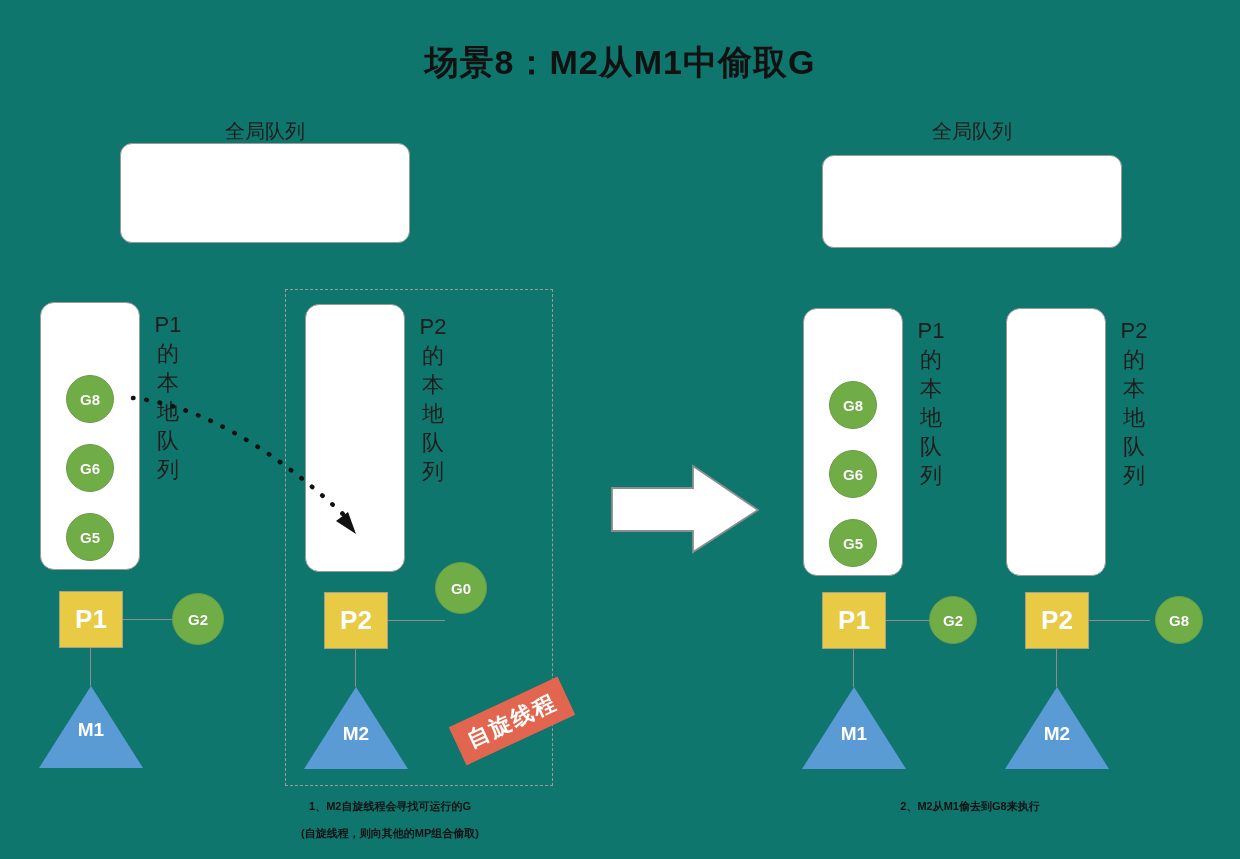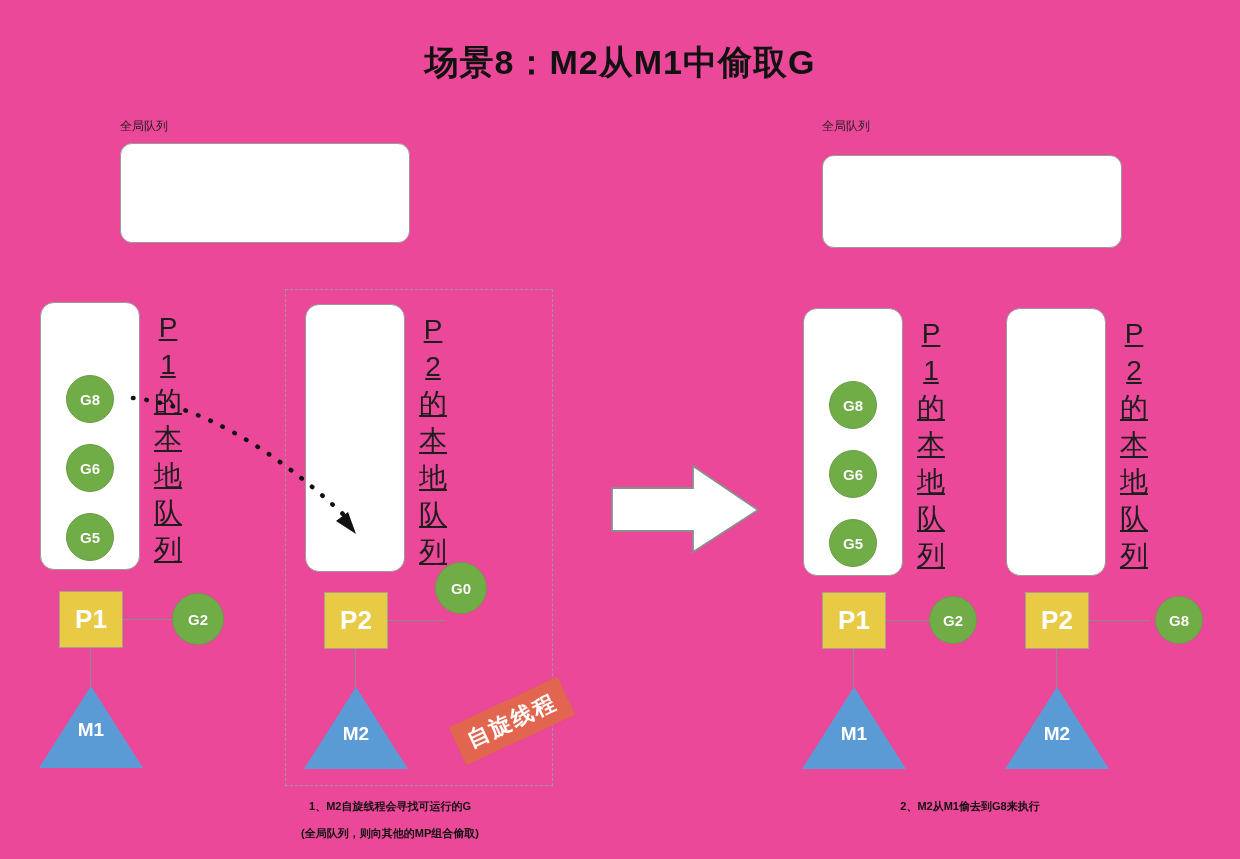--- a/index.html
+++ b/index.html
@@ -15,7 +15,7 @@
     position: relative;
     width: 1240px;
     height: 859px;
-    background: #ec4899;
+    background: #0f766e;
     overflow: hidden;
   }
 

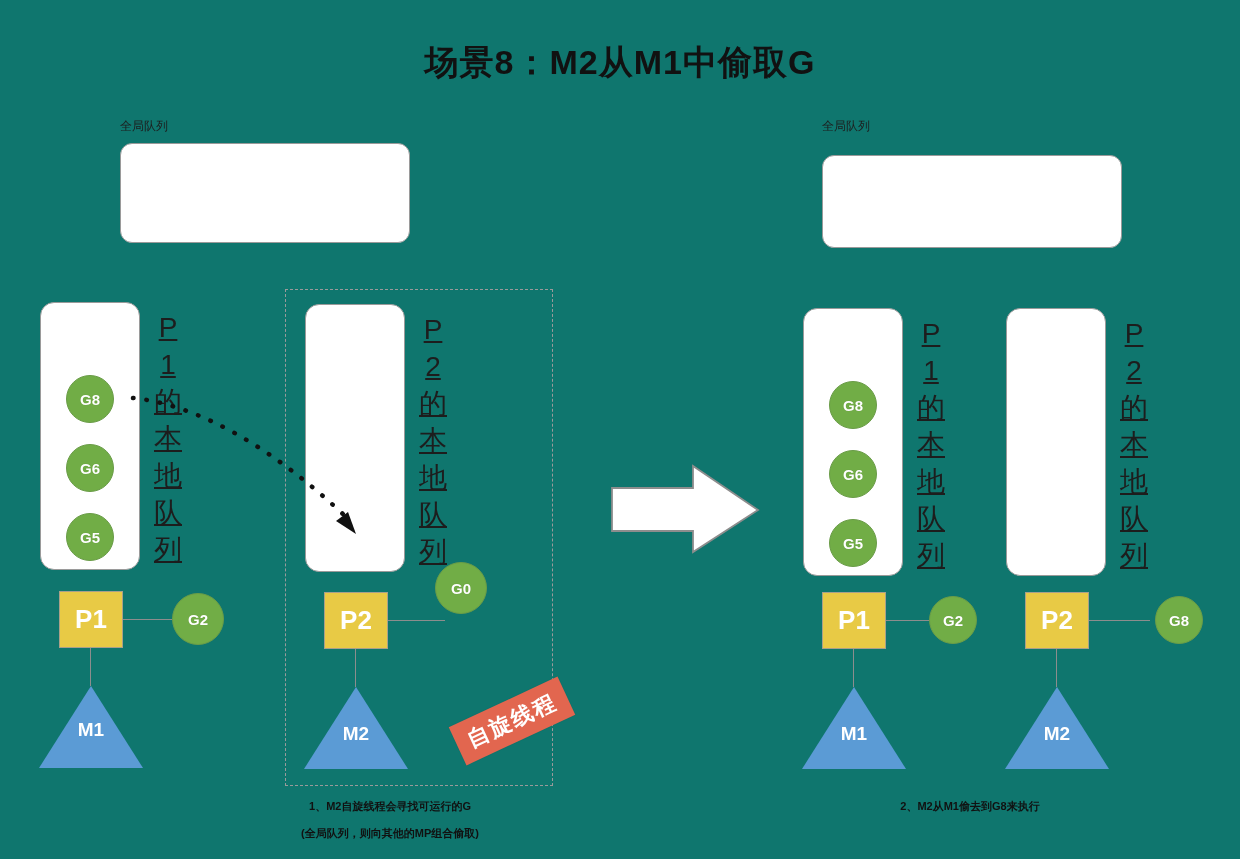--- a/index.html
+++ b/index.html
@@ -35,9 +35,9 @@
   
   .gq-label {
     position: absolute;
-    font-size: 12px;
+    font-size: 20px;
     color: #1d1d1d;
-    text-align: left;
+    text-align: center;
     white-space: nowrap;
   }
   .gq-box {

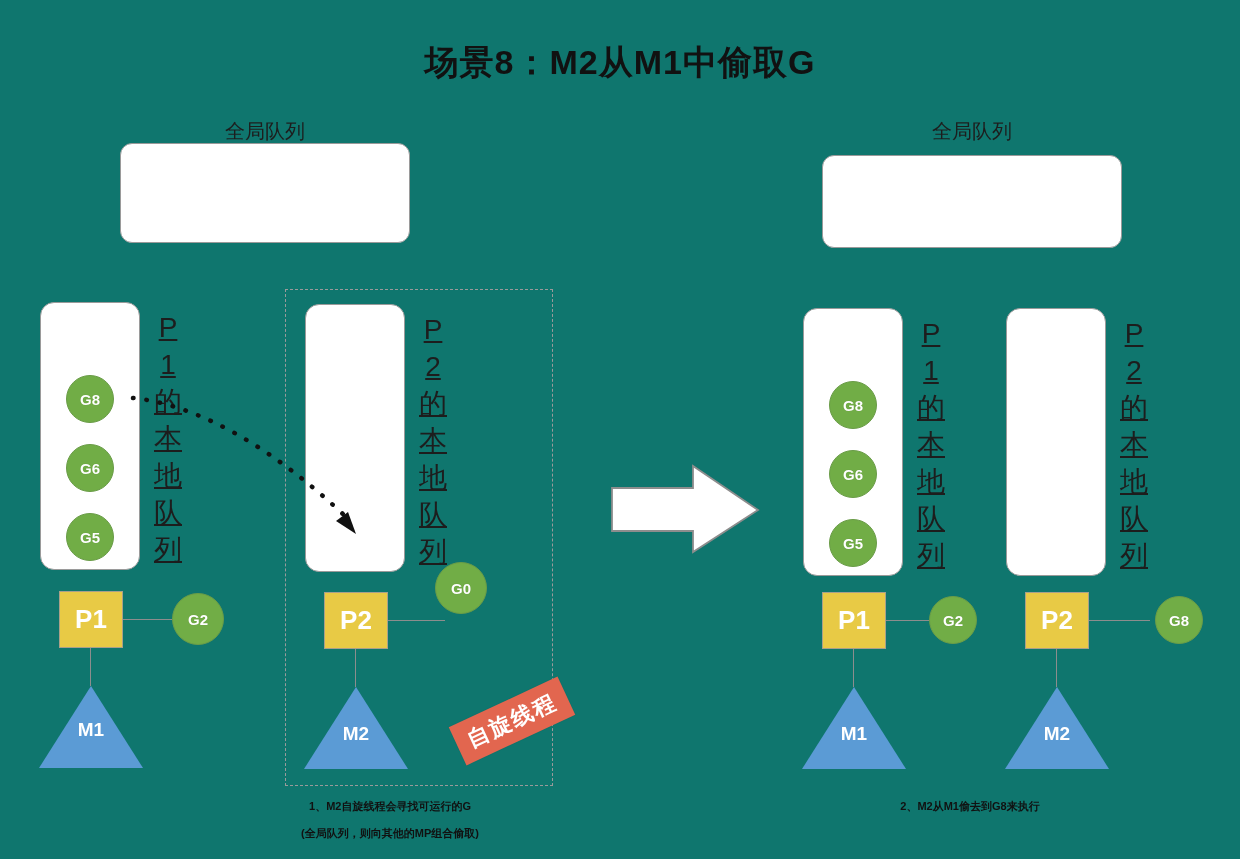--- a/index.html
+++ b/index.html
@@ -58,14 +58,13 @@
   }
   .lq-label {
     position: absolute;
-    font-size: 28px;
+    font-size: 22px;
     line-height: 1.32;
     color: #1d1d1d;
     text-align: center;
     width: 34px;
     white-space: normal;
     word-break: break-all;
-    text-decoration: underline;
   }
 
   

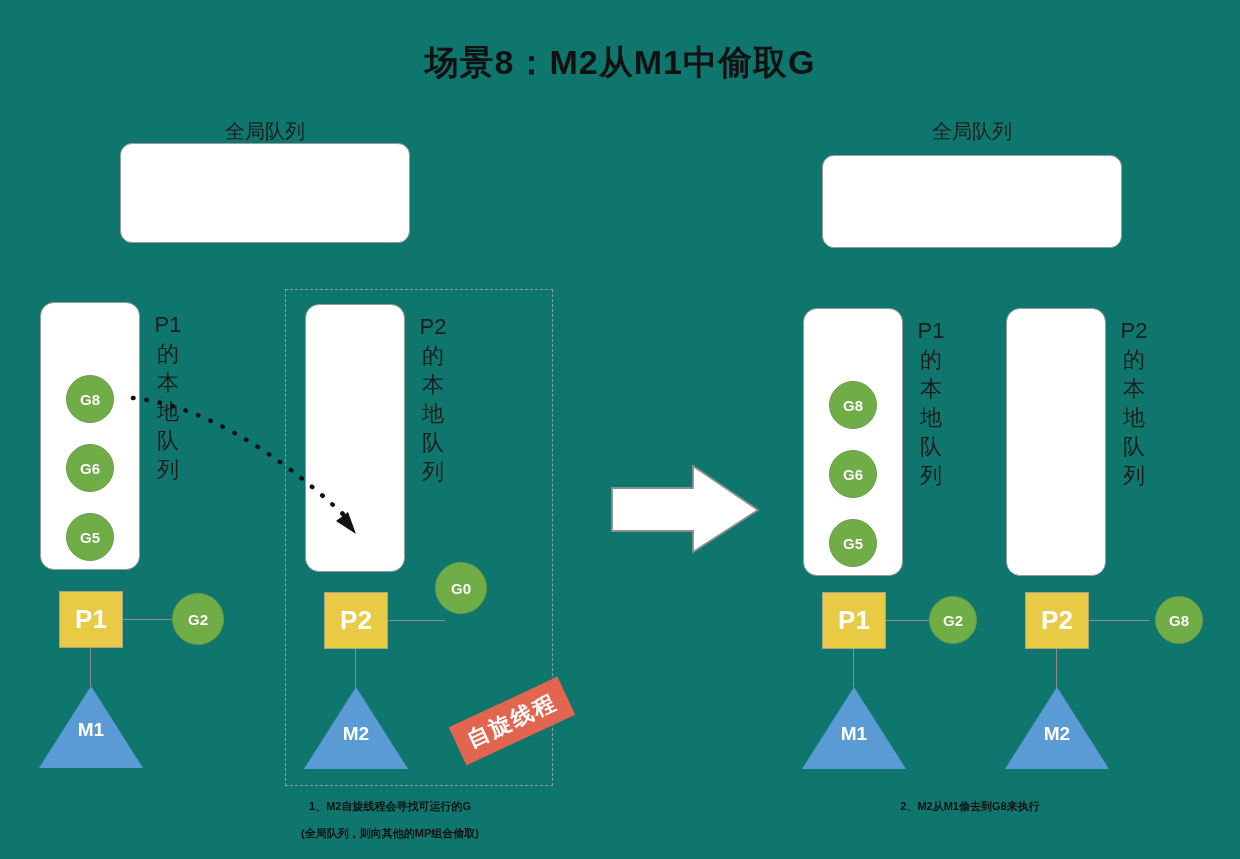--- a/index.html
+++ b/index.html
@@ -216,7 +216,7 @@
   <div class="spin-banner" style="left:452px; top:700px;">自旋线程</div>
 
   <div class="caption" style="left:140px; top:798px; width:500px;">1、M2自旋线程会寻找可运行的G</div>
-  <div class="caption" style="left:140px; top:825px; width:500px;">(全局队列，则向其他的MP组合偷取)</div>
+  <div class="caption" style="left:140px; top:825px; width:500px;">(自旋线程，则向其他的MP组合偷取)</div>
 
   <div class="gq-label" style="left:822px; top:118px; width:300px;">全局队列</div>
   <div class="gq-box" style="left:822px; top:155px; width:300px; height:93px;"></div>

